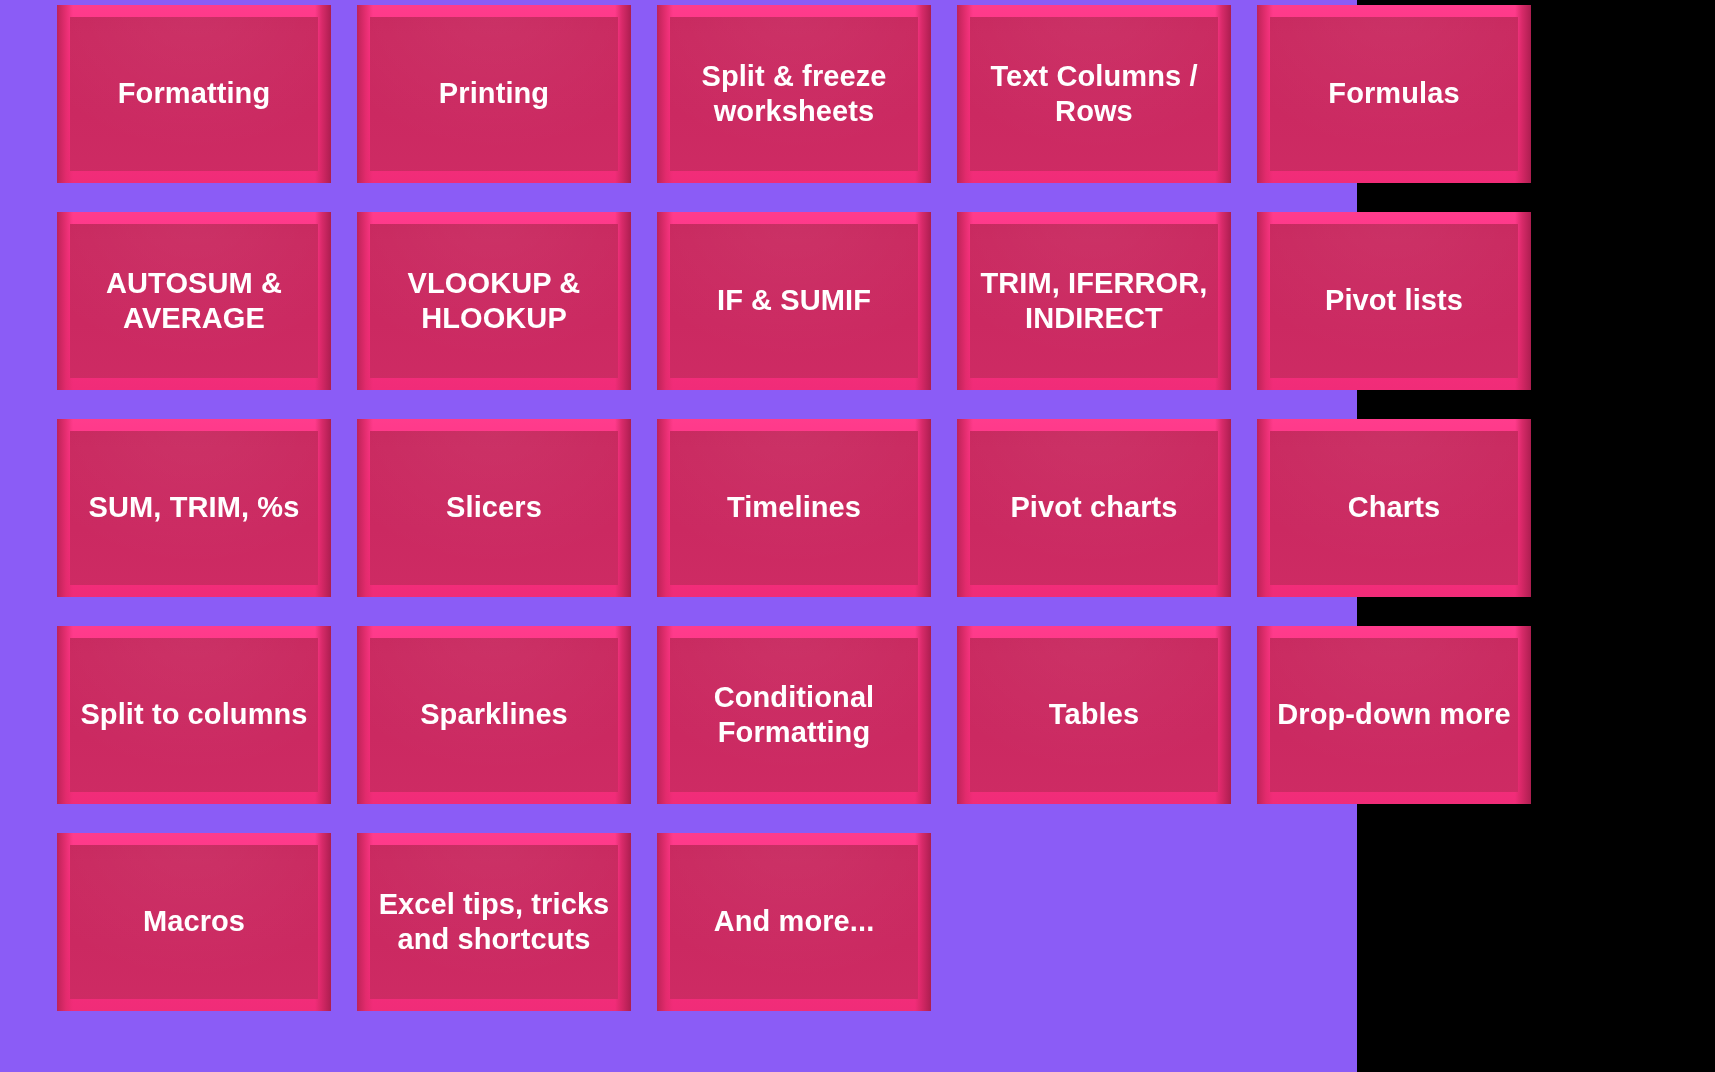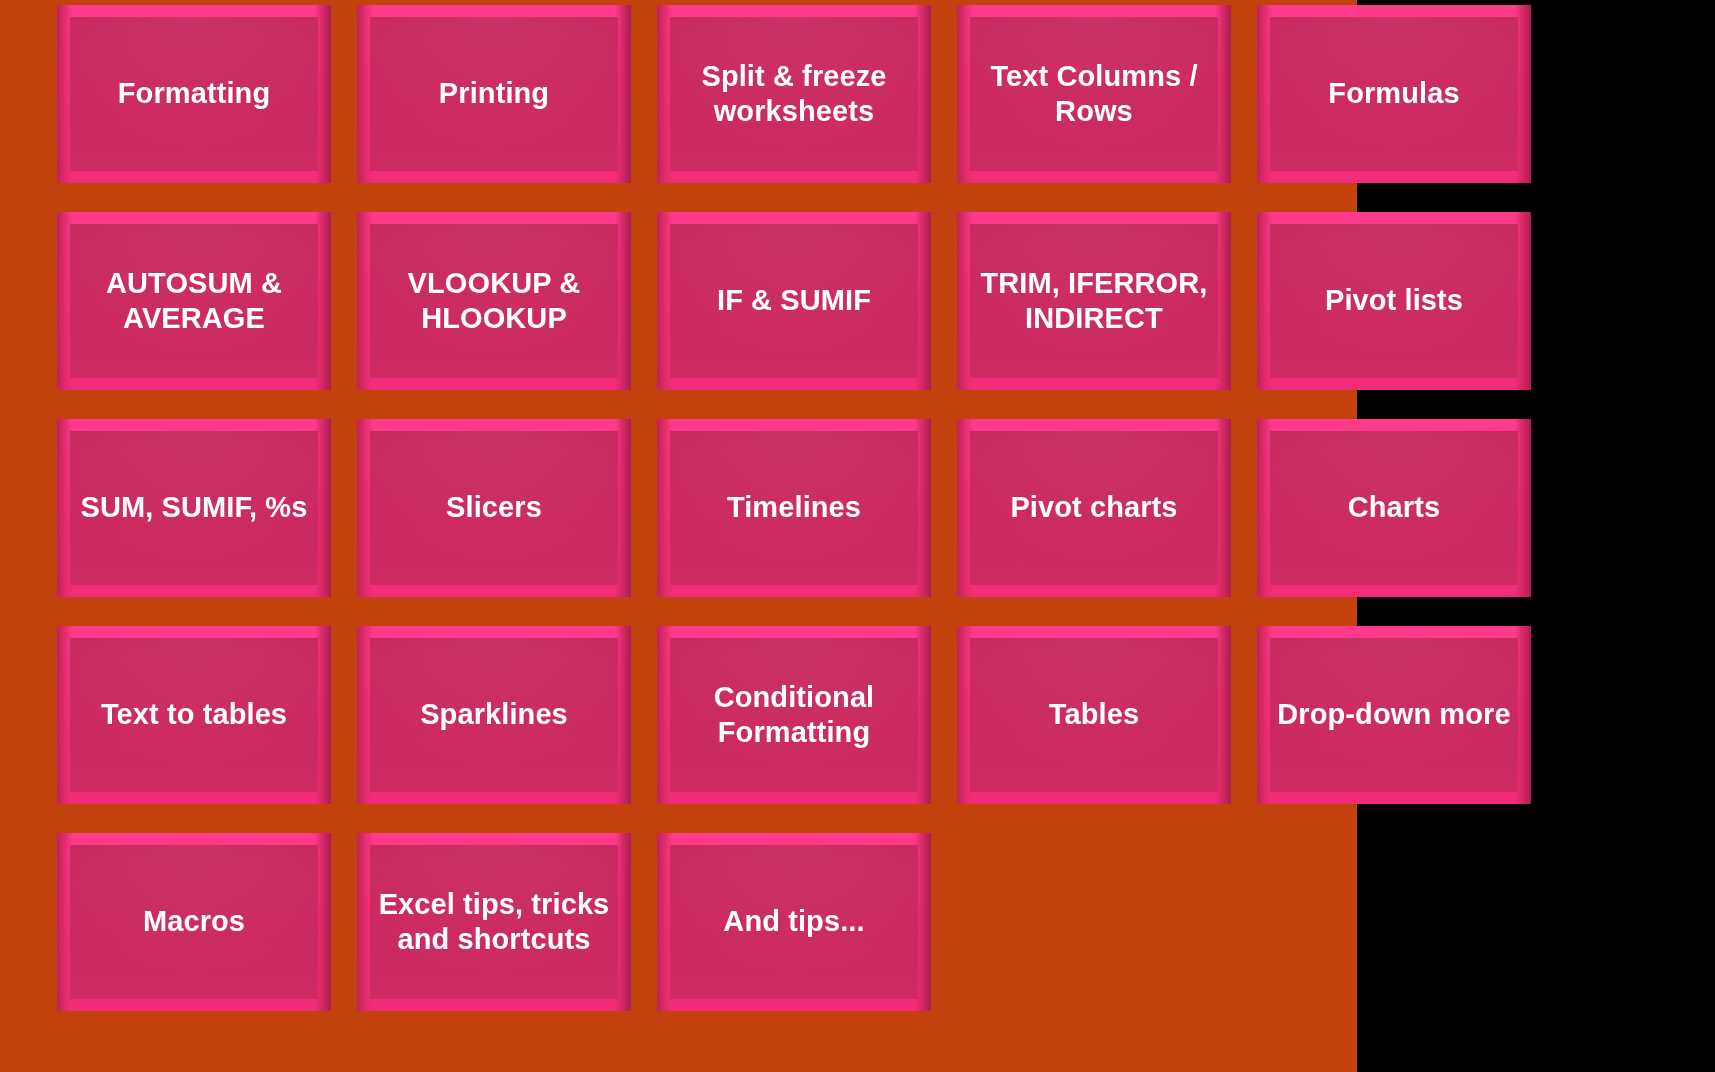--- a/index.html
+++ b/index.html
@@ -19,7 +19,7 @@
     position: relative;
     width: 1357px;
     height: 1072px;
-    background: #c2410c;
+    background: #8b5cf6;
     box-sizing: border-box;
   }
 

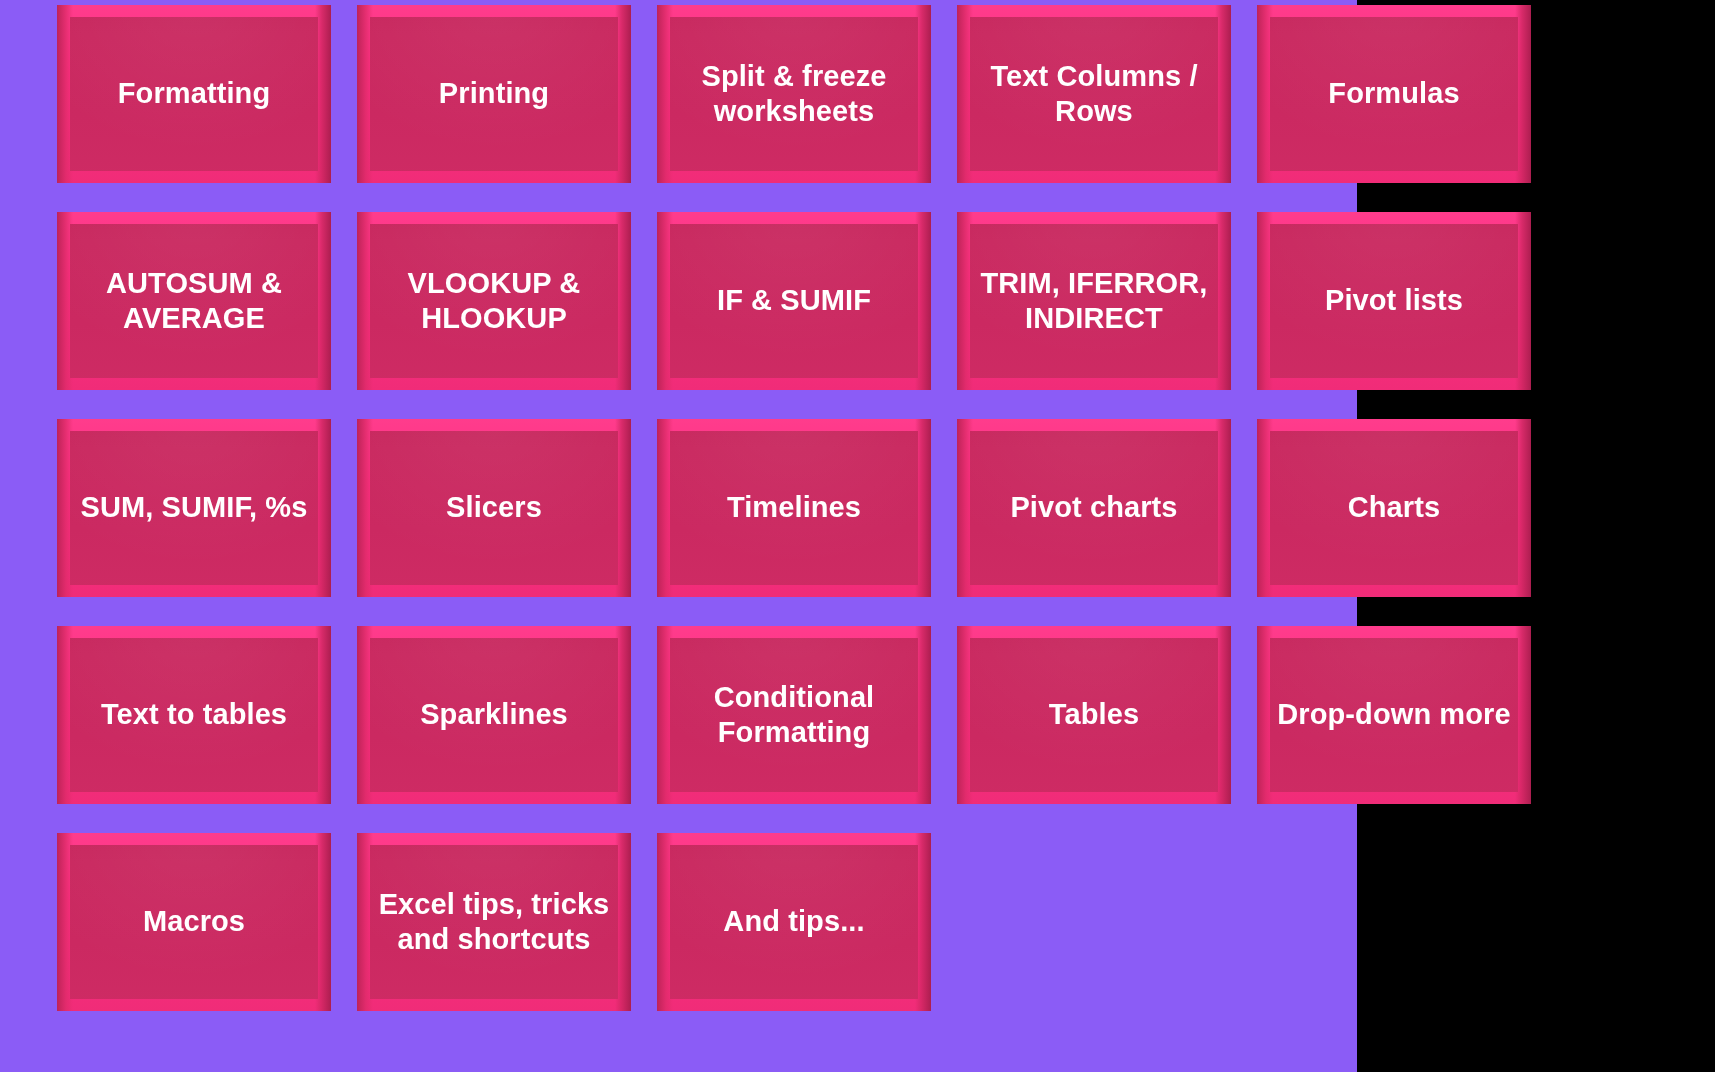--- a/index.html
+++ b/index.html
@@ -186,7 +186,7 @@
 
     <div class="tile">
       <div class="tile-face">
-        <span class="tile-label">SUM, SUMIF, %s</span>
+        <span class="tile-label">SUM, TRIM, %s</span>
       </div>
     </div>
 

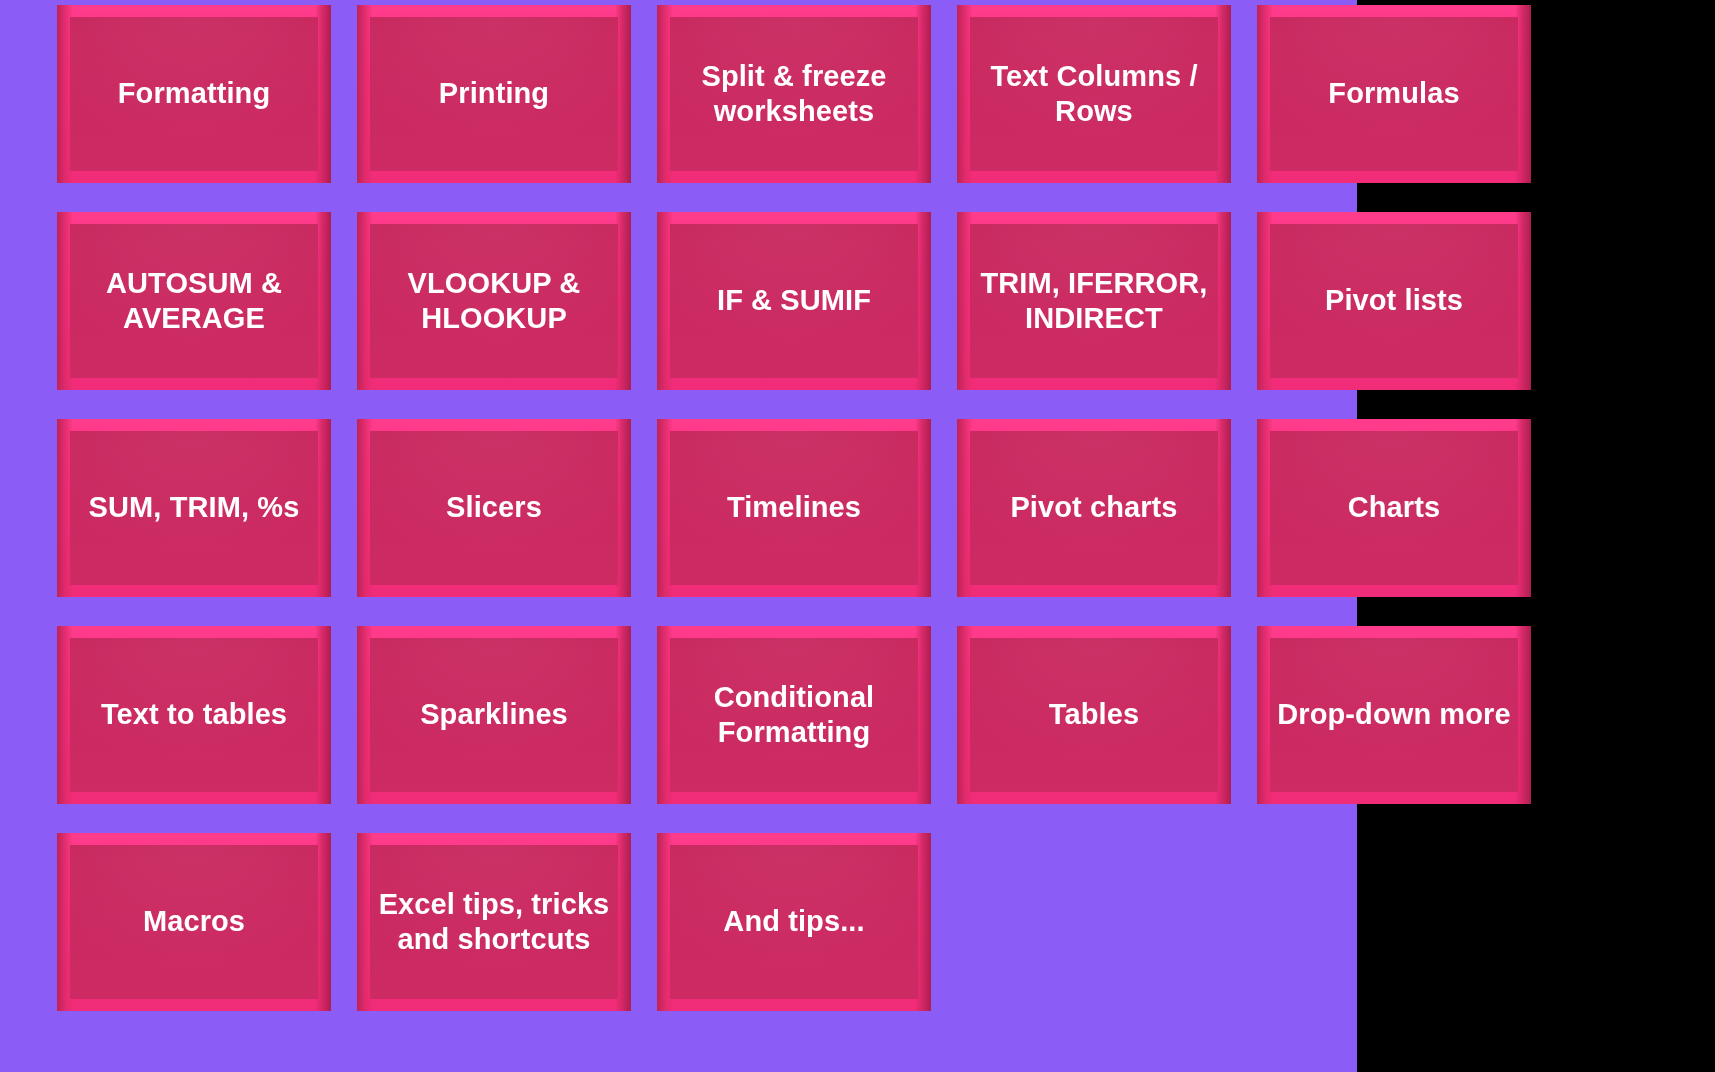--- a/index.html
+++ b/index.html
@@ -216,7 +216,7 @@
 
     <div class="tile">
       <div class="tile-face">
-        <span class="tile-label">Text to tables</span>
+        <span class="tile-label">Split to columns</span>
       </div>
     </div>
 

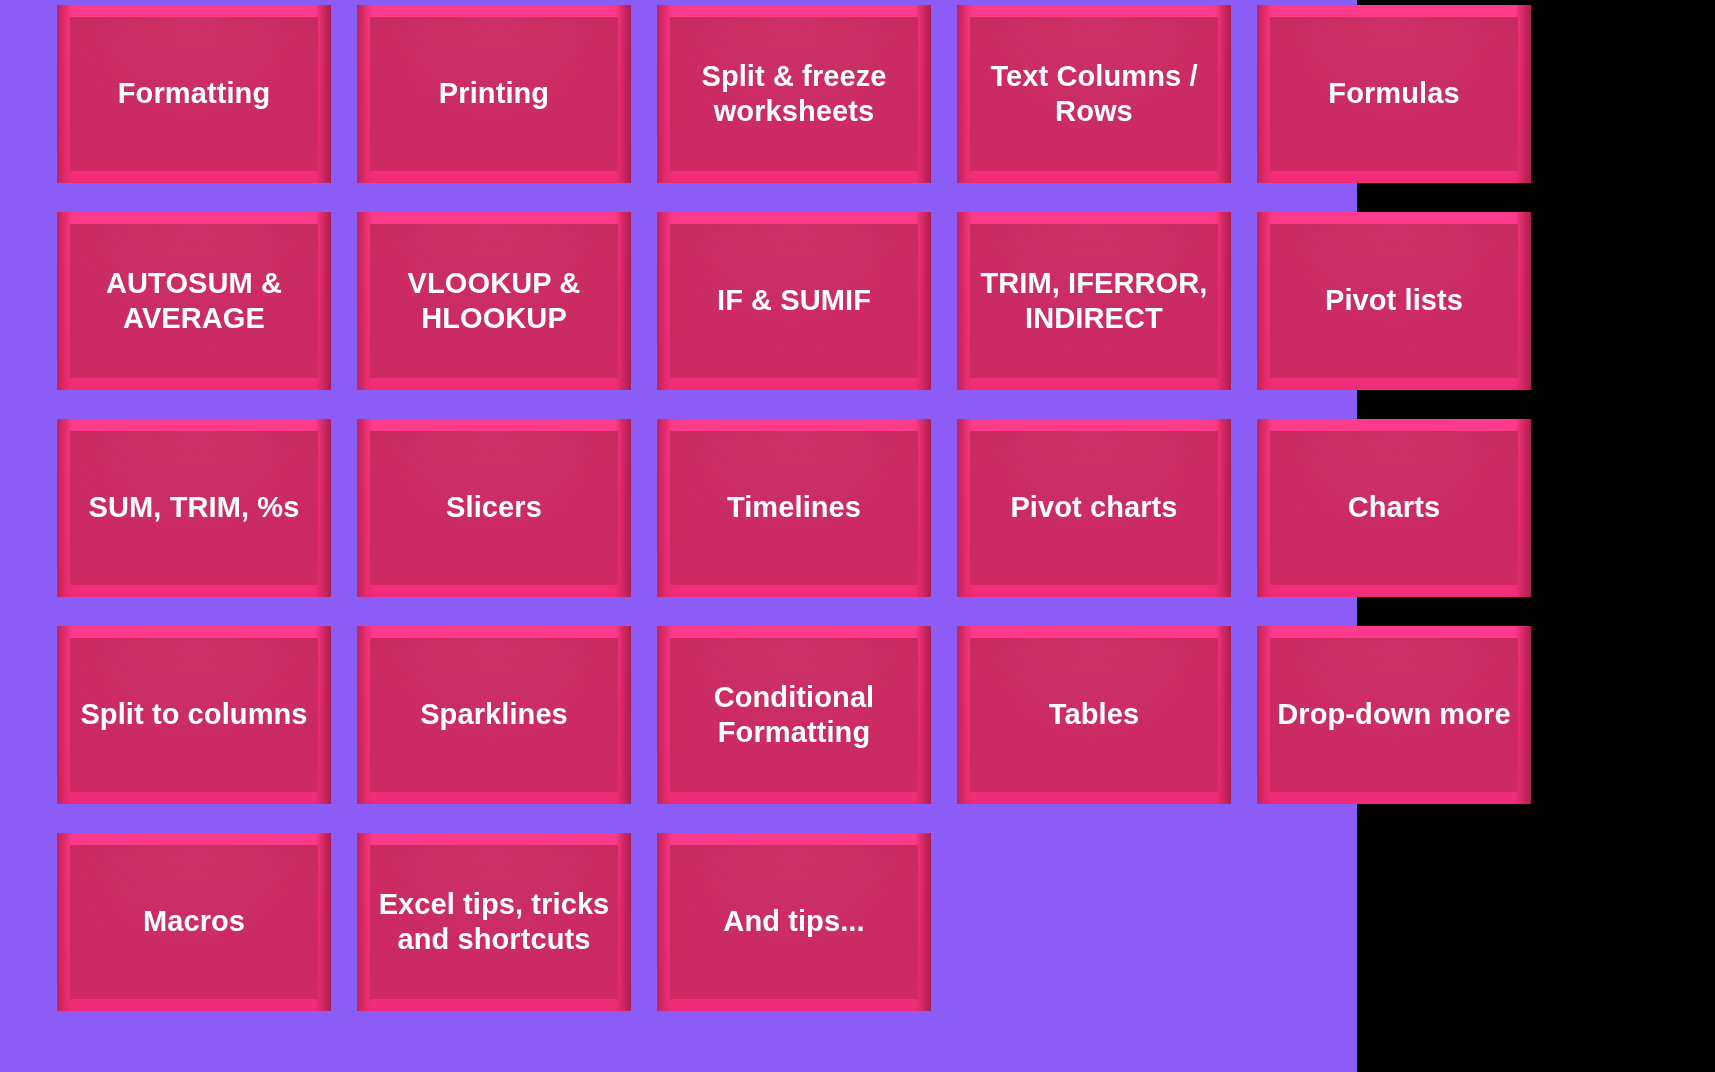--- a/index.html
+++ b/index.html
@@ -261,7 +261,7 @@
 
     <div class="tile">
       <div class="tile-face">
-        <span class="tile-label">And tips...</span>
+        <span class="tile-label">And more...</span>
       </div>
     </div>
 

